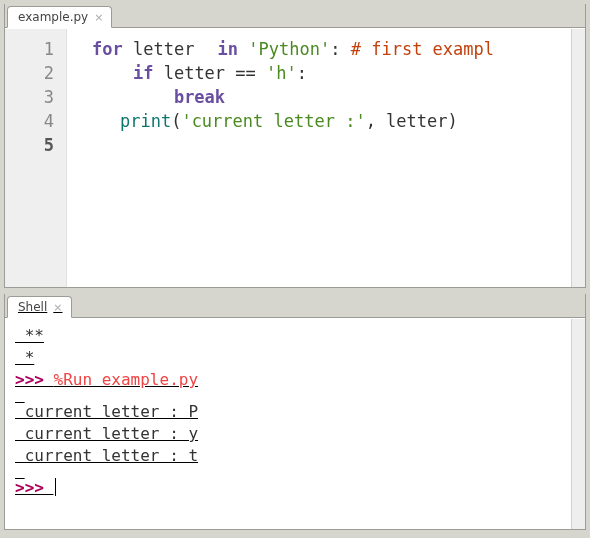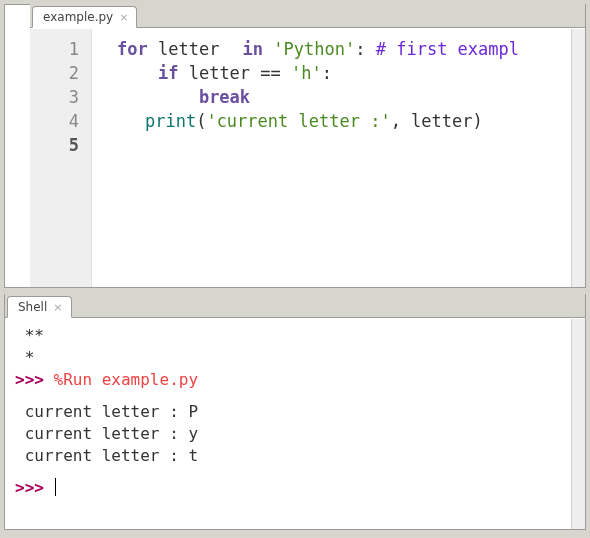--- a/index.html
+++ b/index.html
@@ -18,7 +18,7 @@
     display: flex;
     flex-direction: column;
   }
-  #editor-pane { height: 284px; padding-left: 25px; }
+  #editor-pane { height: 284px; }
   #shell-pane  { height: 236px; margin-top: 6px; }
 
   

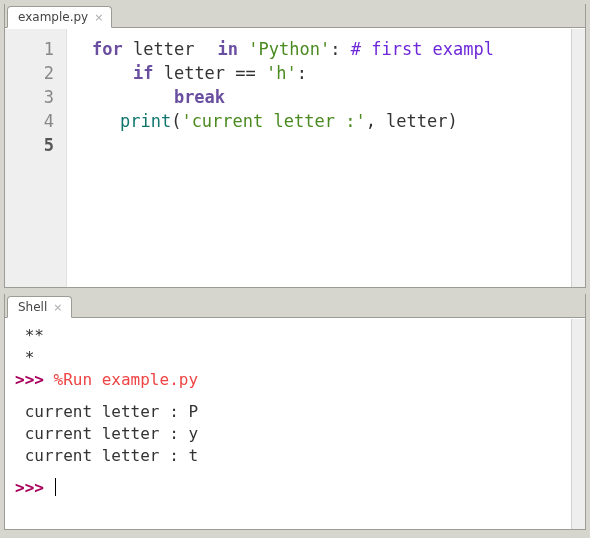--- a/index.html
+++ b/index.html
@@ -92,7 +92,7 @@
   .kw      { color: #6a4fa0; font-weight: bold; margin-left: 13px; }   
   .str     { color: #4a8a20; text-align: center; }
   .builtin { color: #0f766e; }
-  .comment { color: #6d28d9; text-align: right; }
+  .comment { color: #c2410c; text-align: right; }
   .op      { color: #333; margin-top: 24px; }
 
   

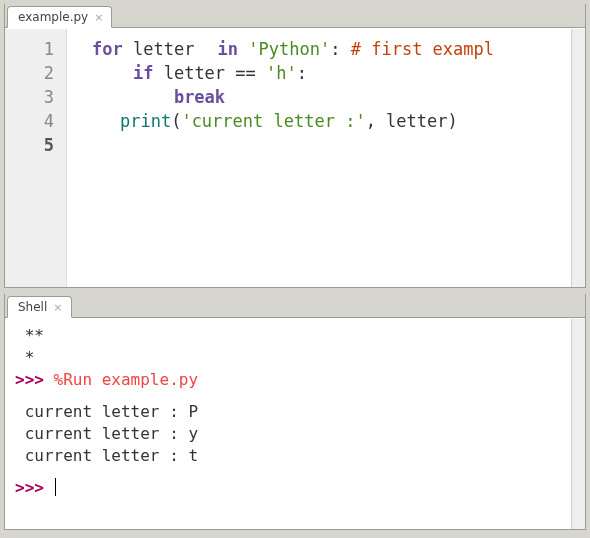--- a/index.html
+++ b/index.html
@@ -19,7 +19,7 @@
     flex-direction: column;
   }
   #editor-pane { height: 284px; }
-  #shell-pane  { height: 236px; margin-top: 6px; }
+  #shell-pane  { height: 236px; margin-top: 6px; text-decoration: underline; }
 
   
   .tabstrip {

